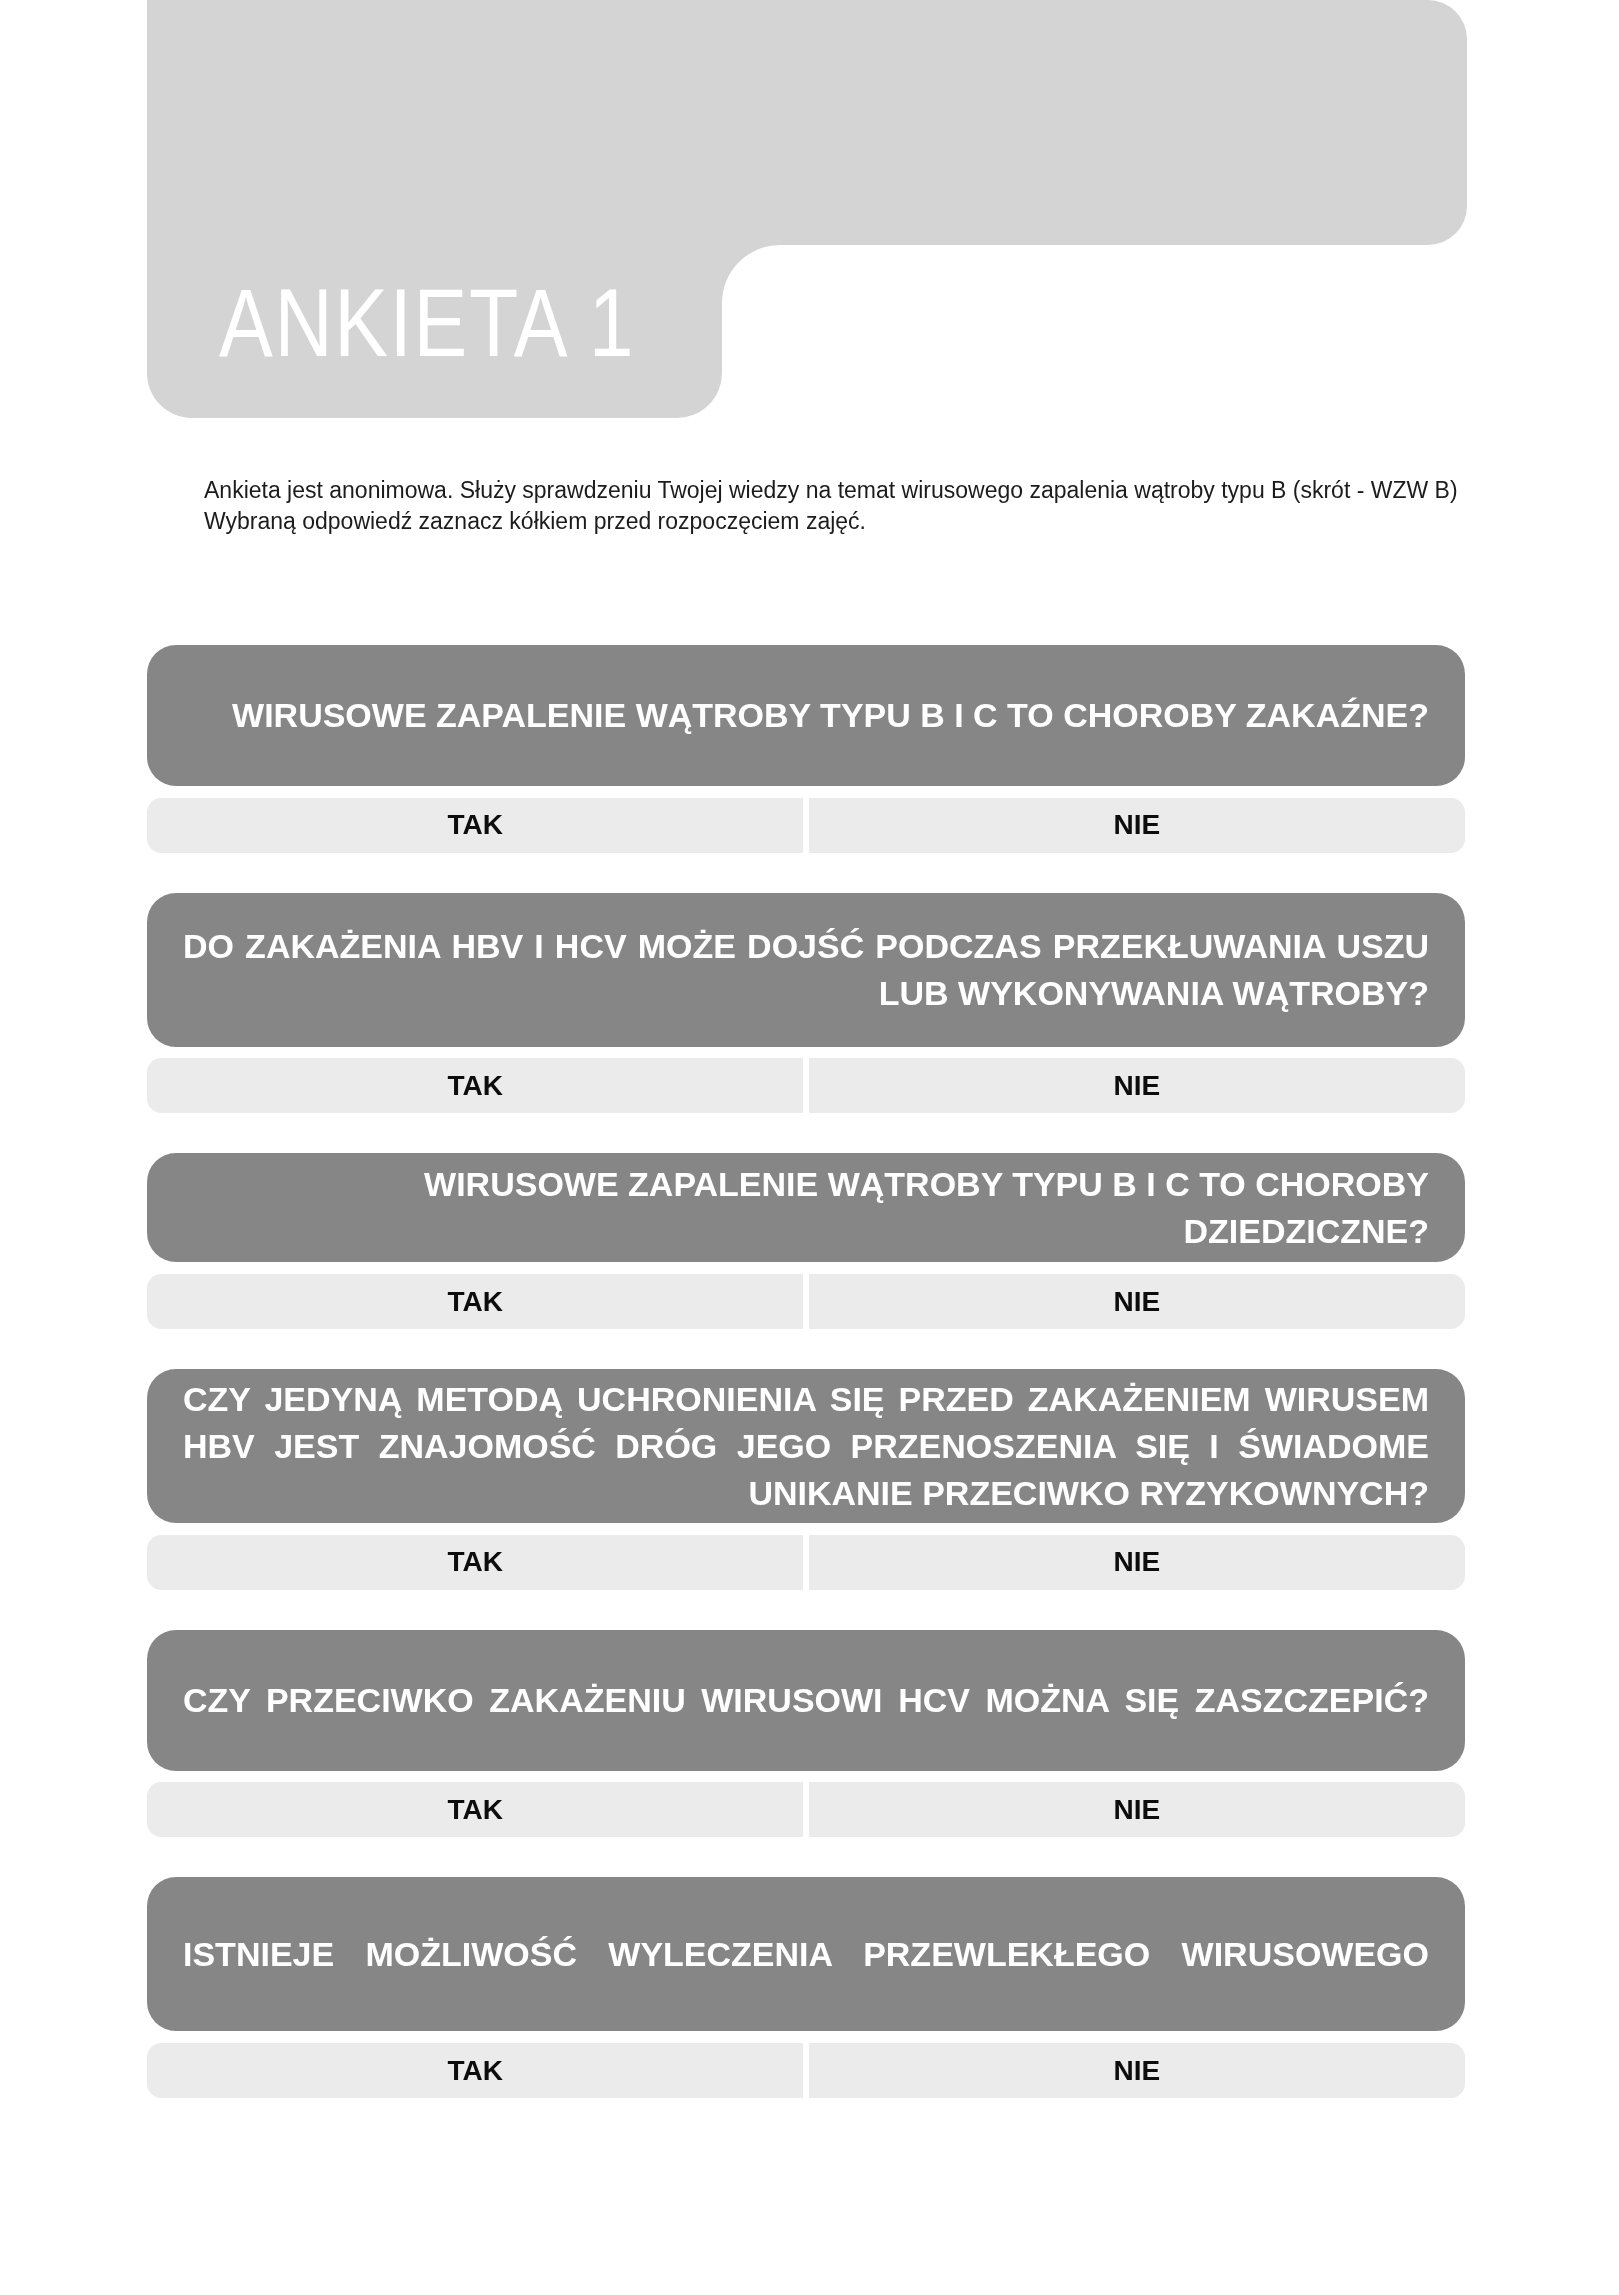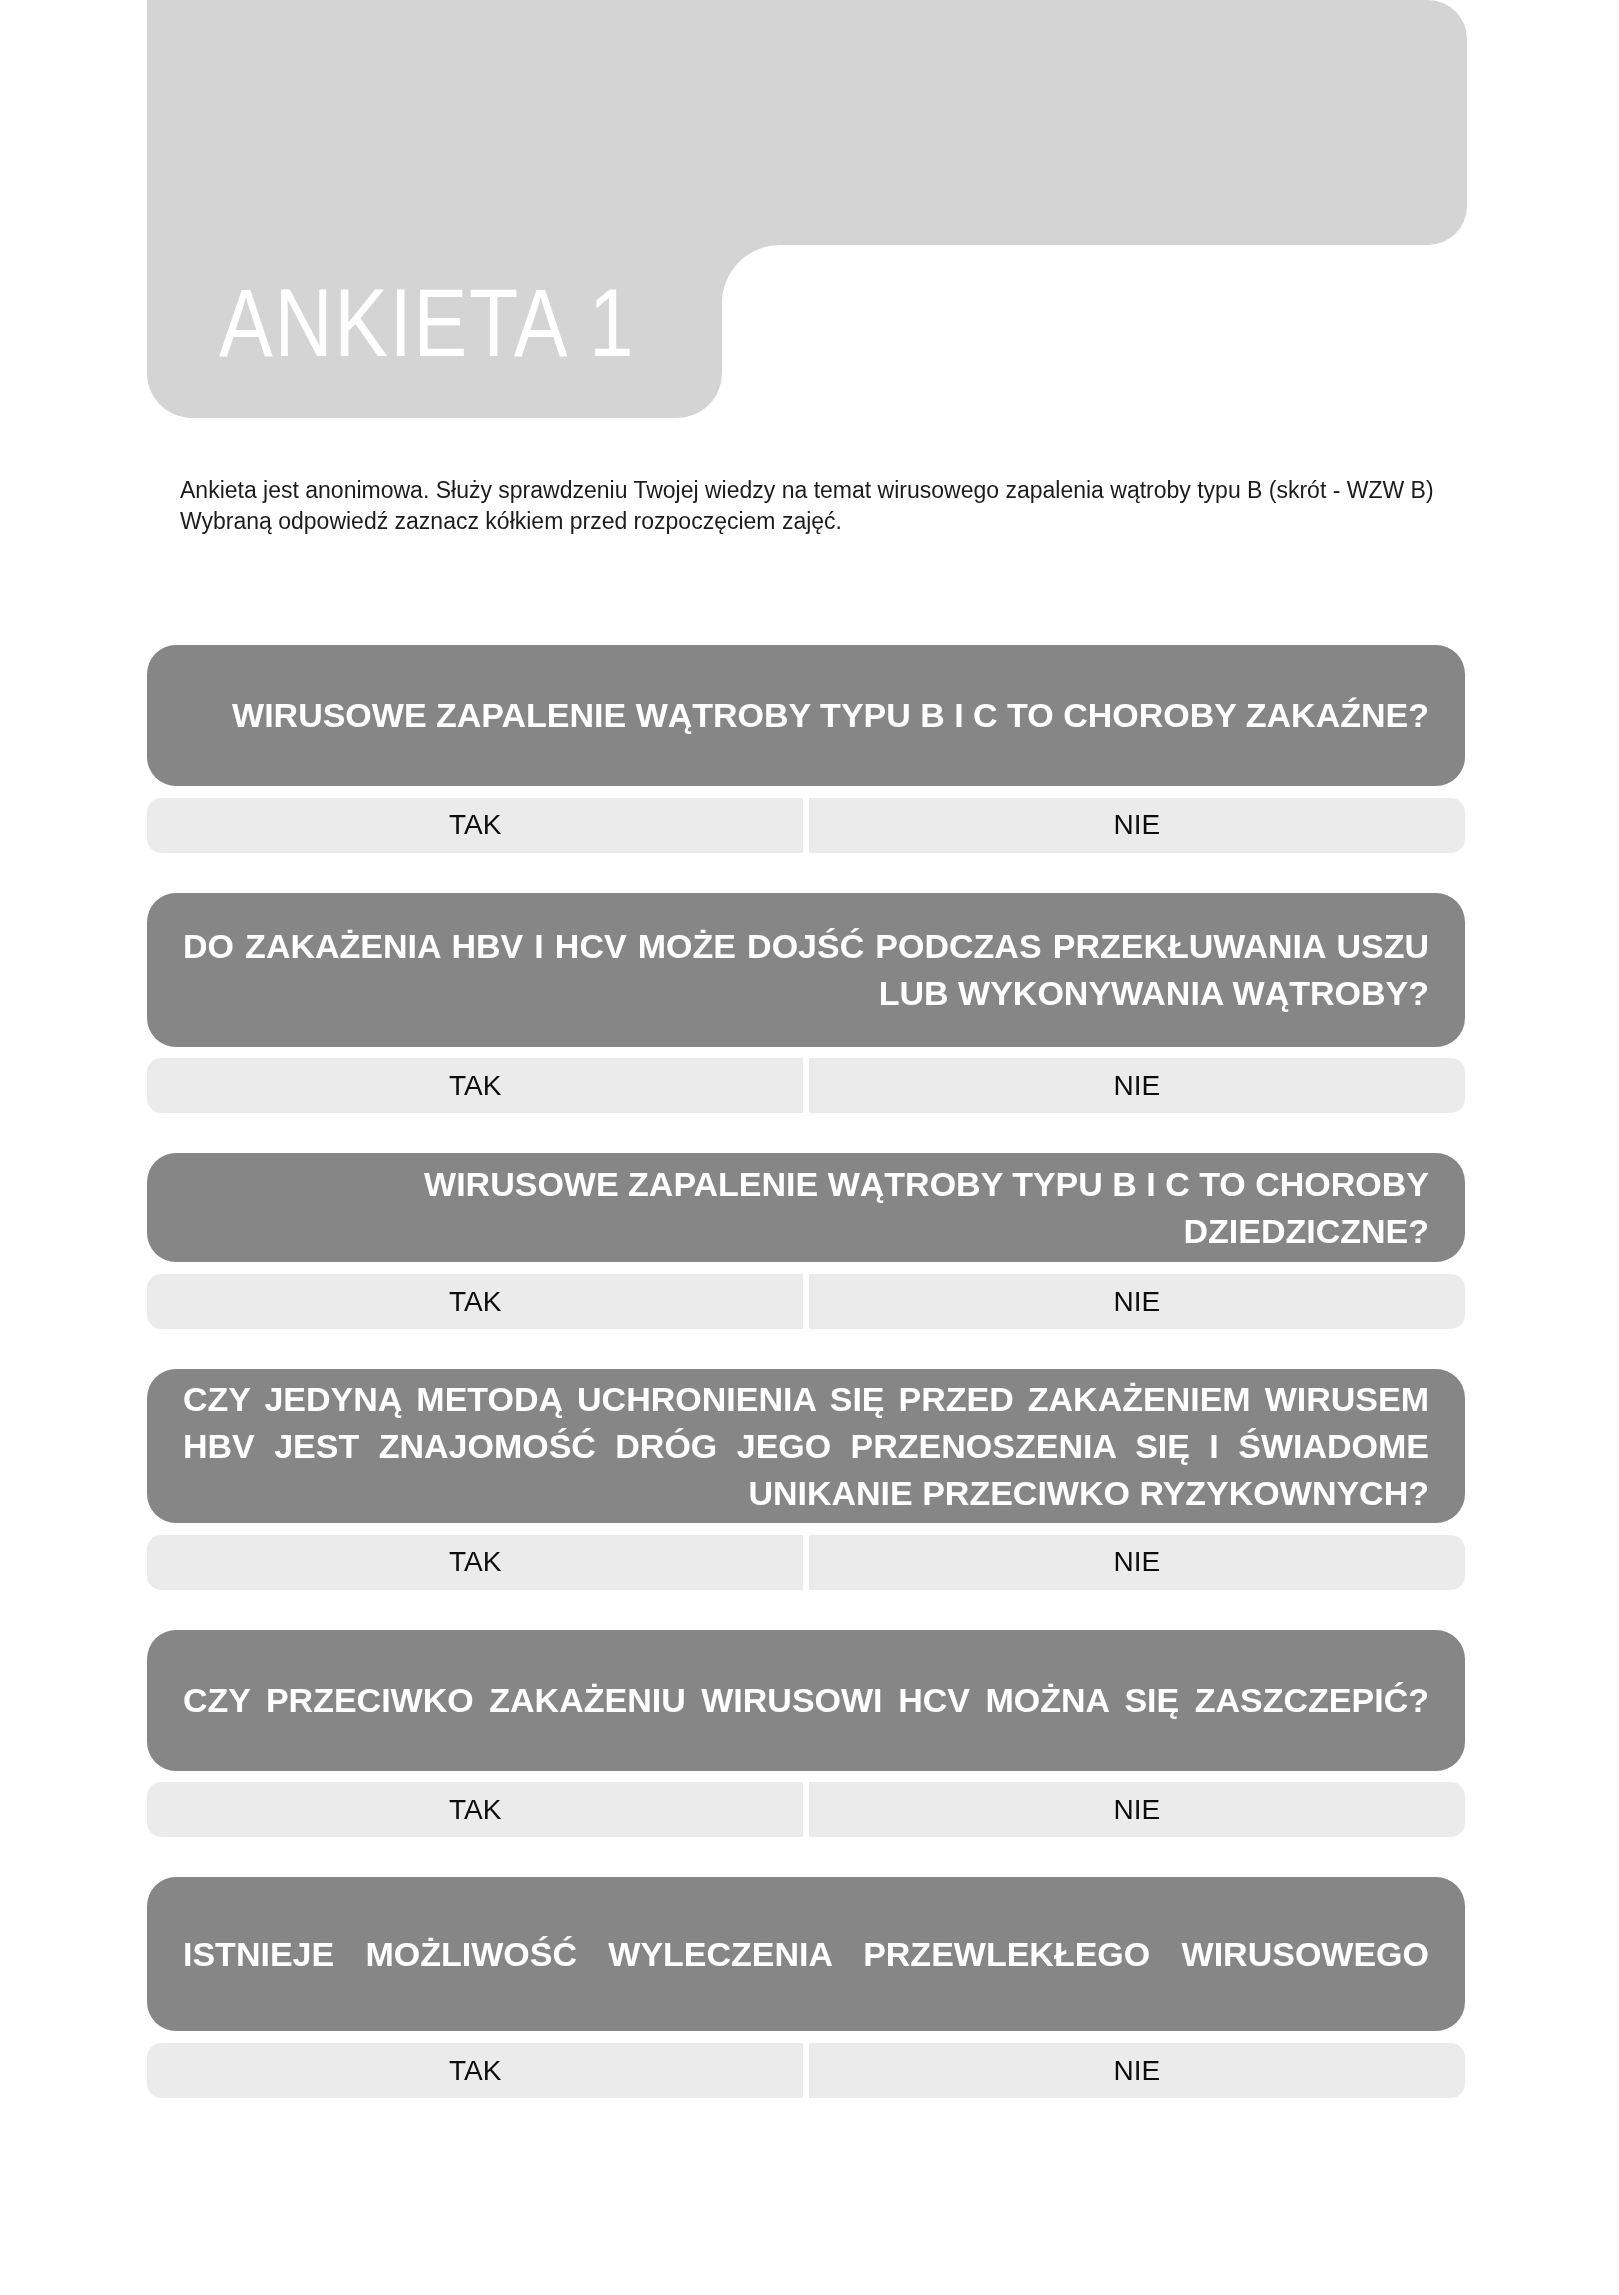--- a/index.html
+++ b/index.html
@@ -41,7 +41,7 @@
     position:absolute;left:180px;top:475px;width:1284px;
     font-size:23px;line-height:31px;color:var(--body-text);font-weight:400;
   }
-  .intro div{white-space:nowrap;}
+  .intro div{white-space:nowrap;margin-left:24px;}
   
   #questions{position:absolute;left:147px;top:645px;width:1318px;}
   .qsec + .qsec{margin-top:40px;}

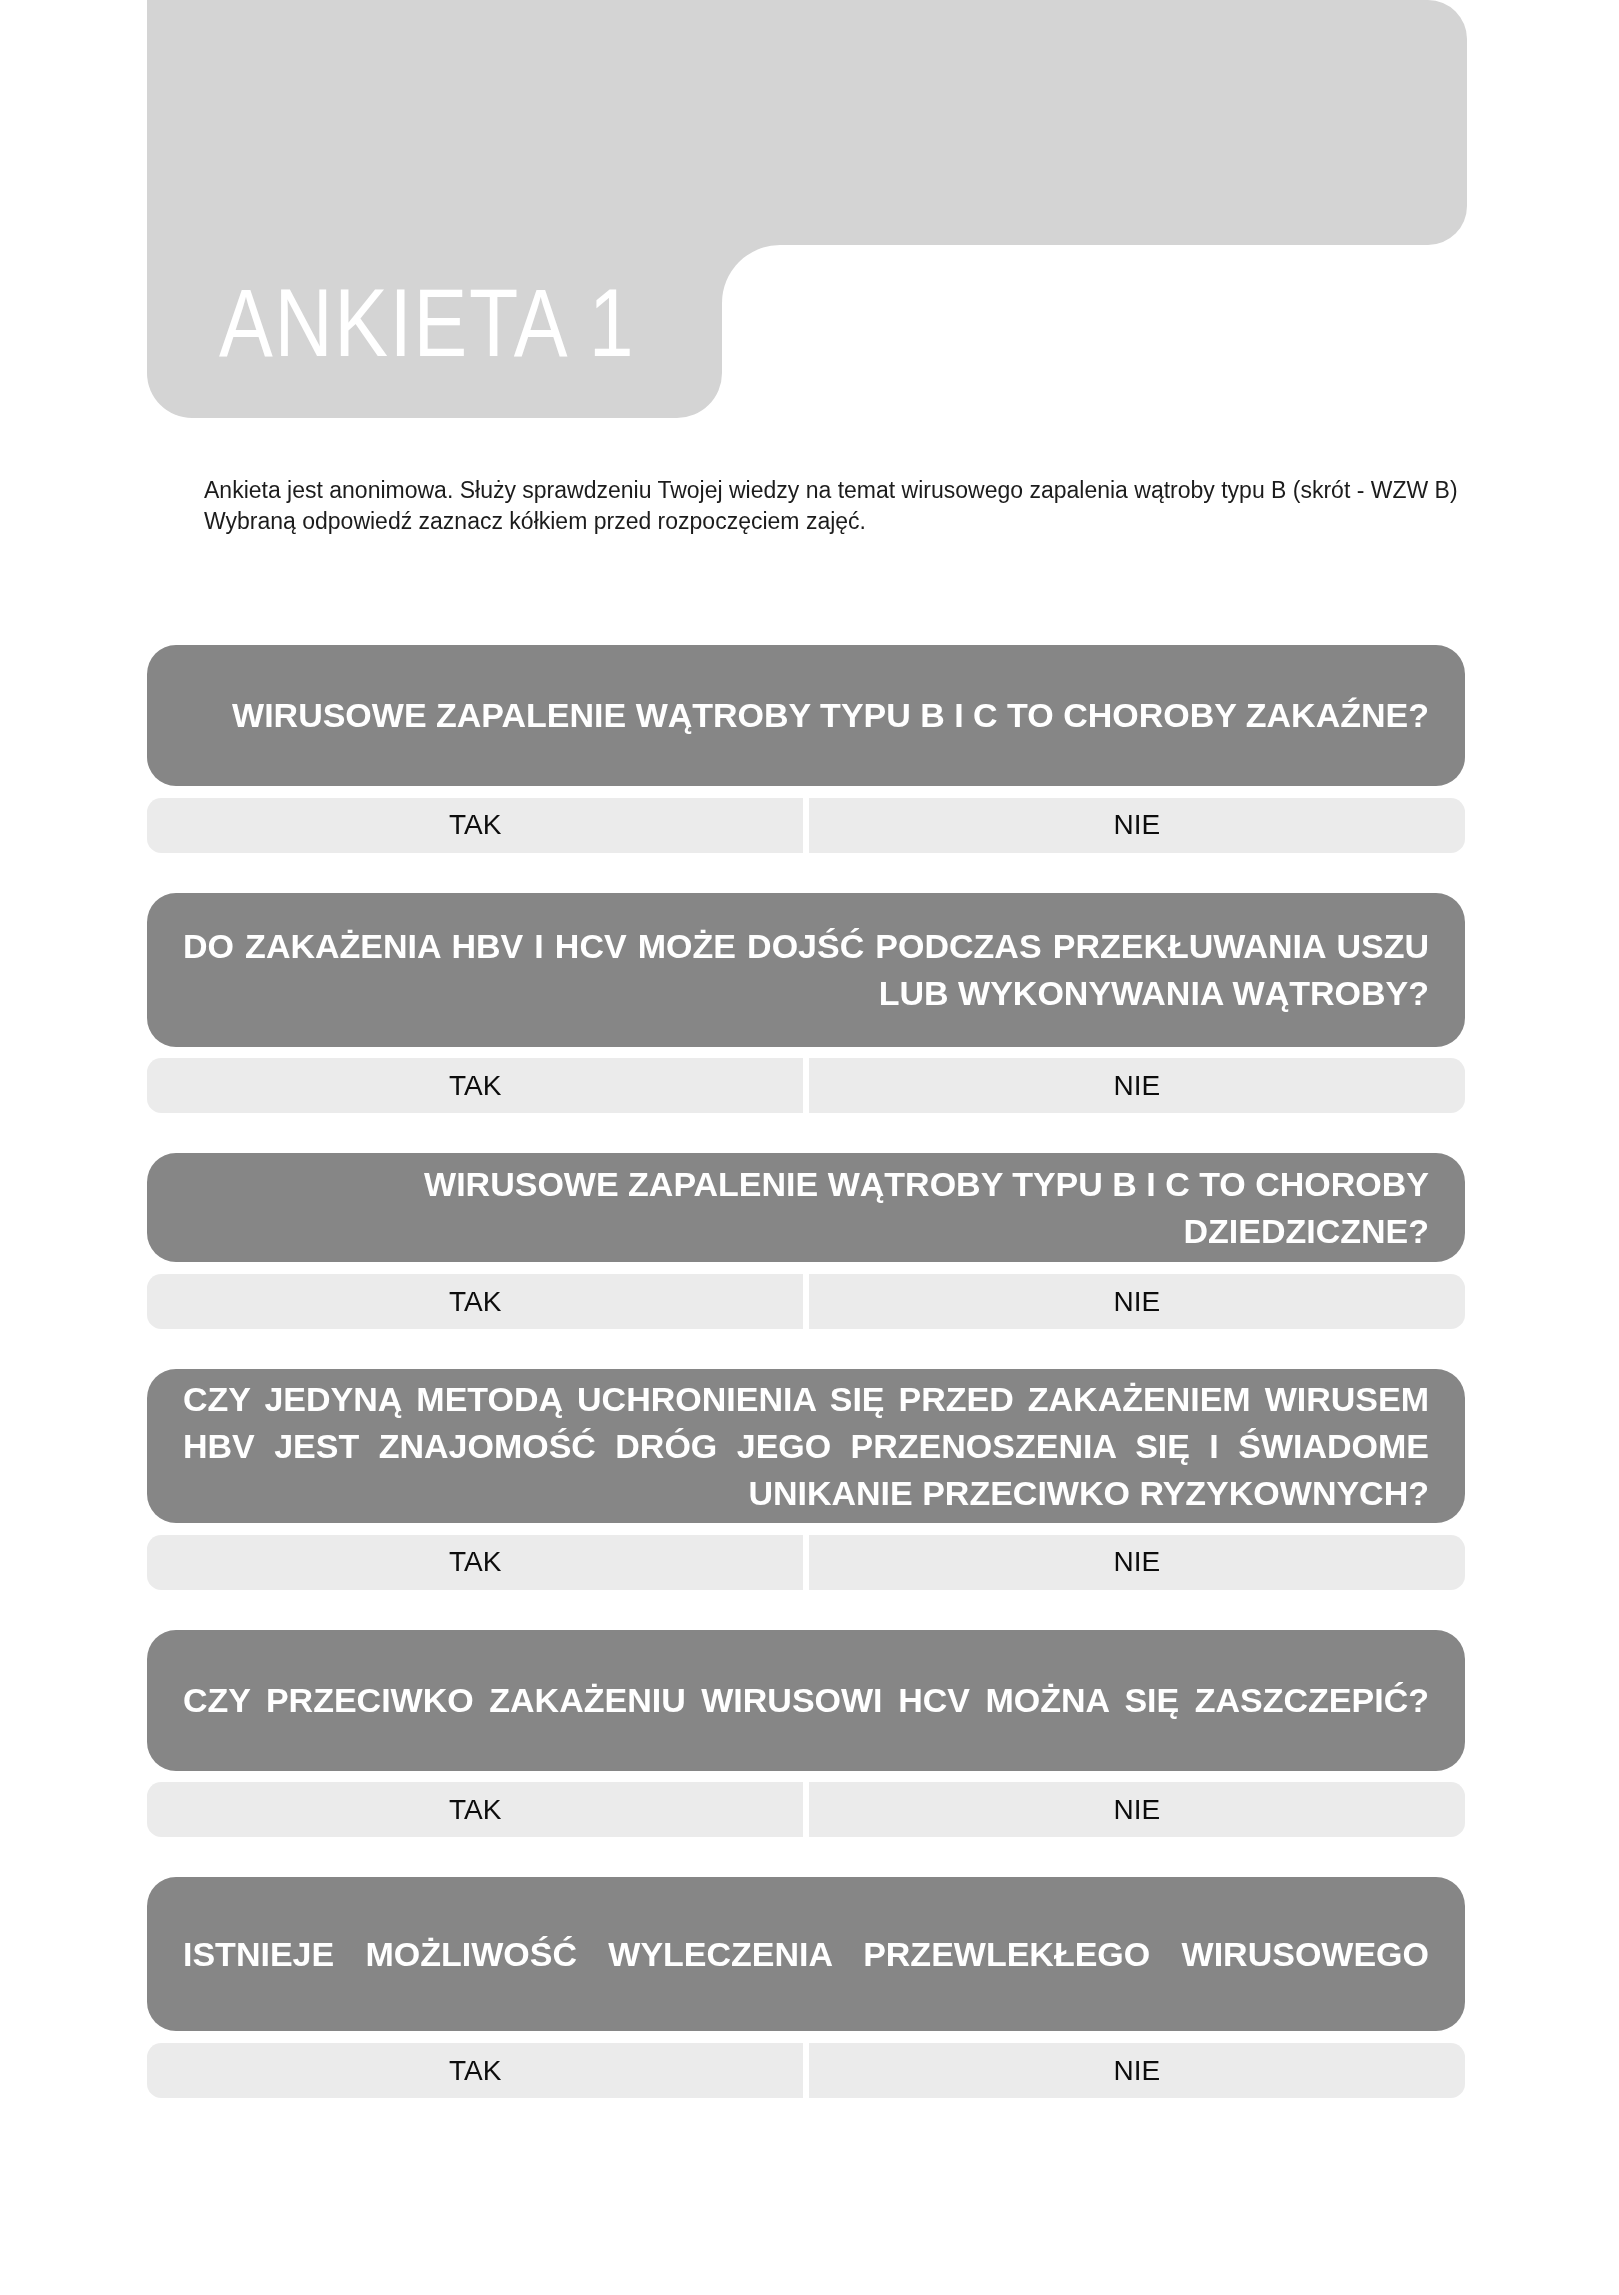--- a/index.html
+++ b/index.html
@@ -56,7 +56,7 @@
   .qbar{
     flex:1;background:var(--bar);
     display:flex;align-items:center;justify-content:center;
-    font-size:28px;font-weight:400;color:var(--answer-text);
+    font-size:28px;font-weight:700;color:var(--answer-text);
     cursor:pointer;
   }
   .qbar.yes{border-radius:14.3px 0 0 14.3px;}

